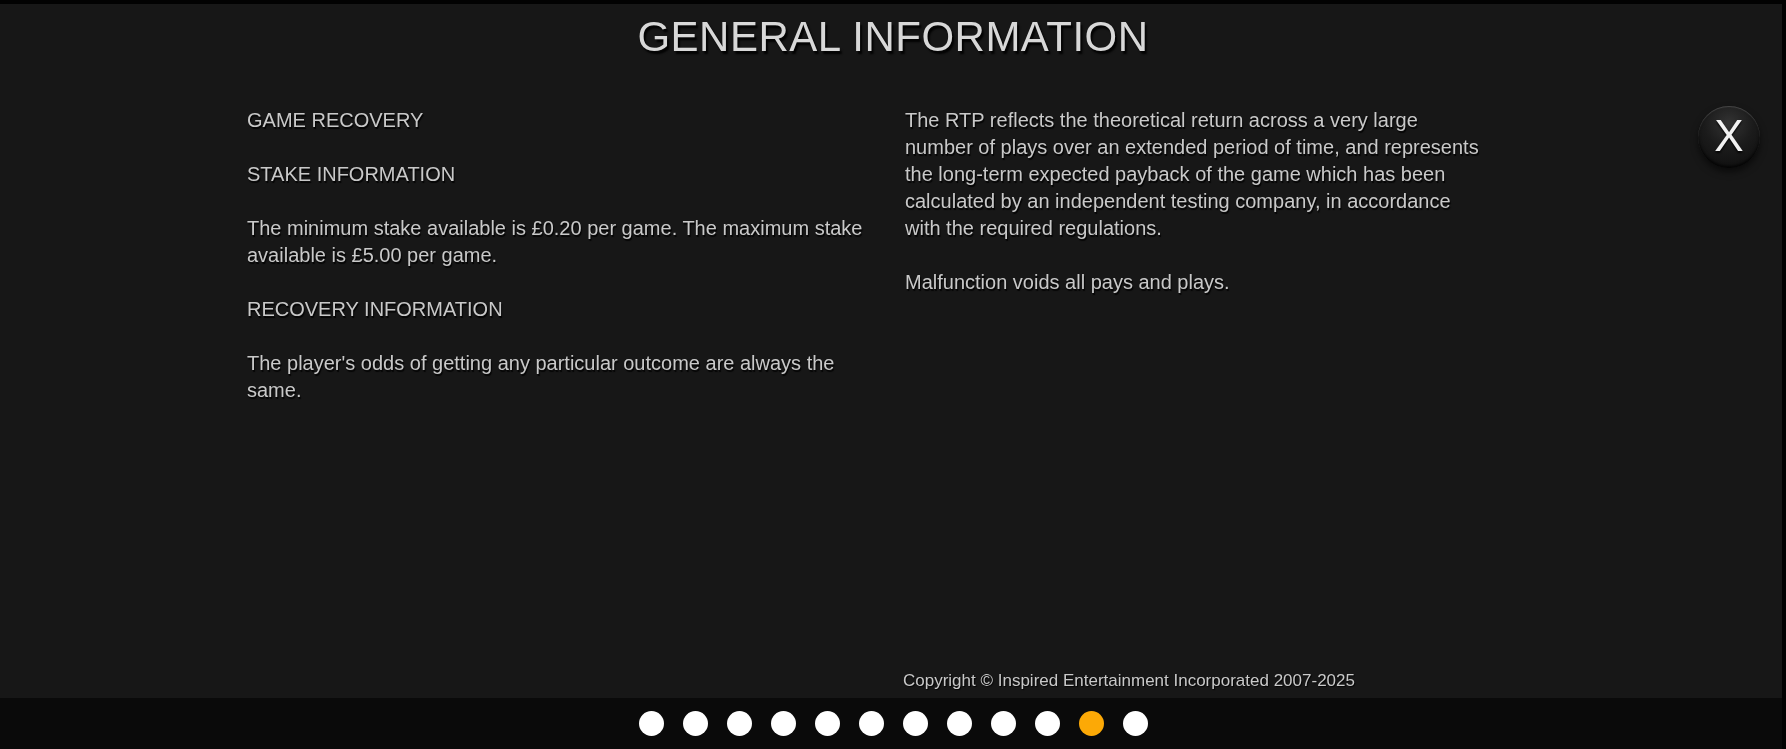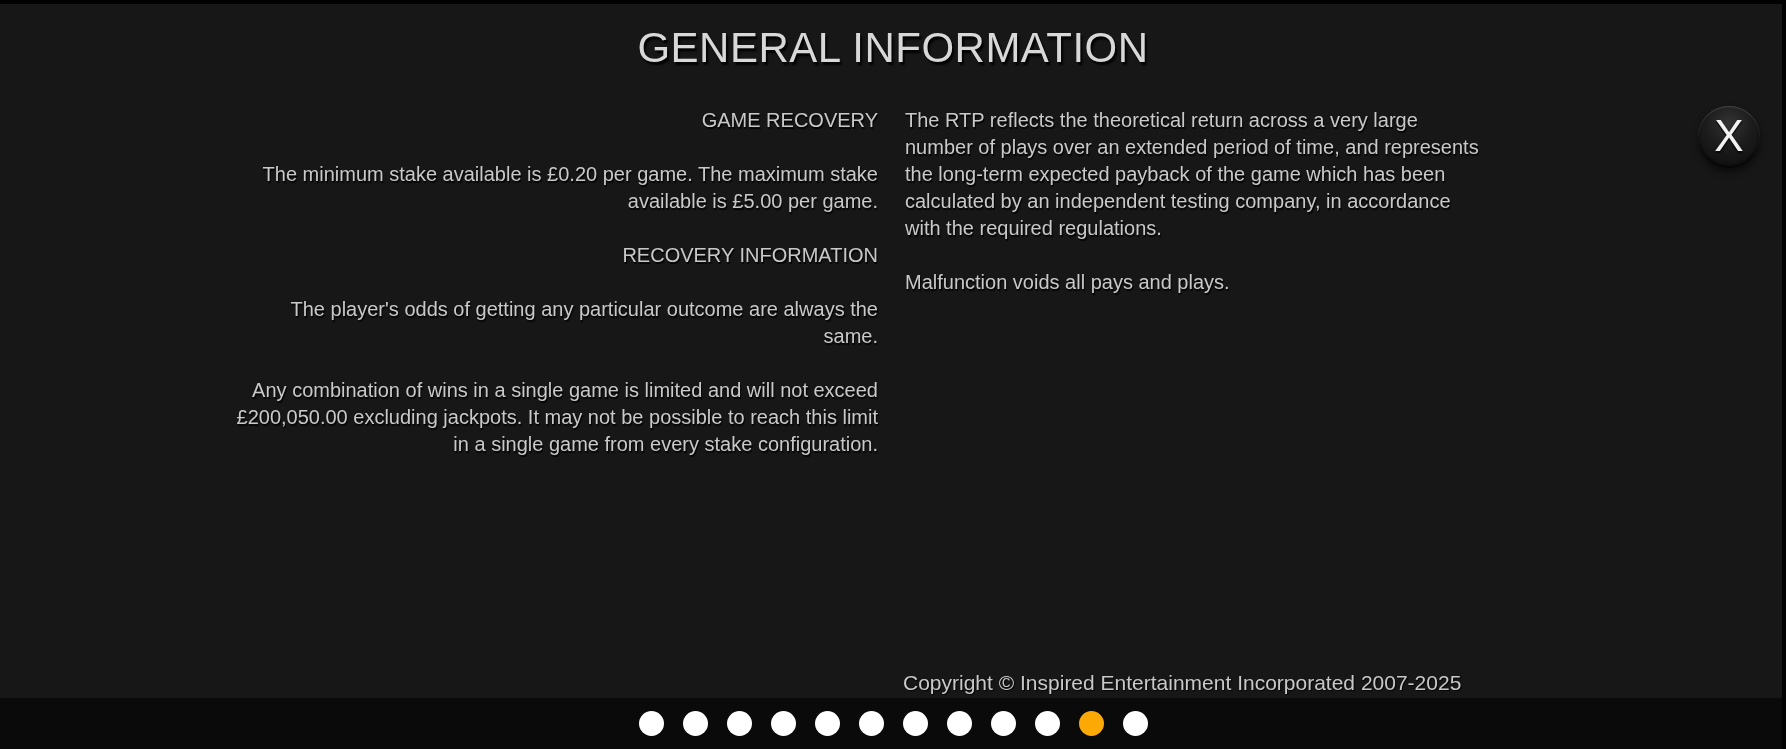--- a/index.html
+++ b/index.html
@@ -40,7 +40,6 @@
     color: var(--title-text, #d8d8d8);
     text-shadow: 2px 3px 2px rgba(0,0,0,0.9);
     letter-spacing: 0.5px;
-    margin-top: 11px;
   }
   .close-btn {
     position: absolute;

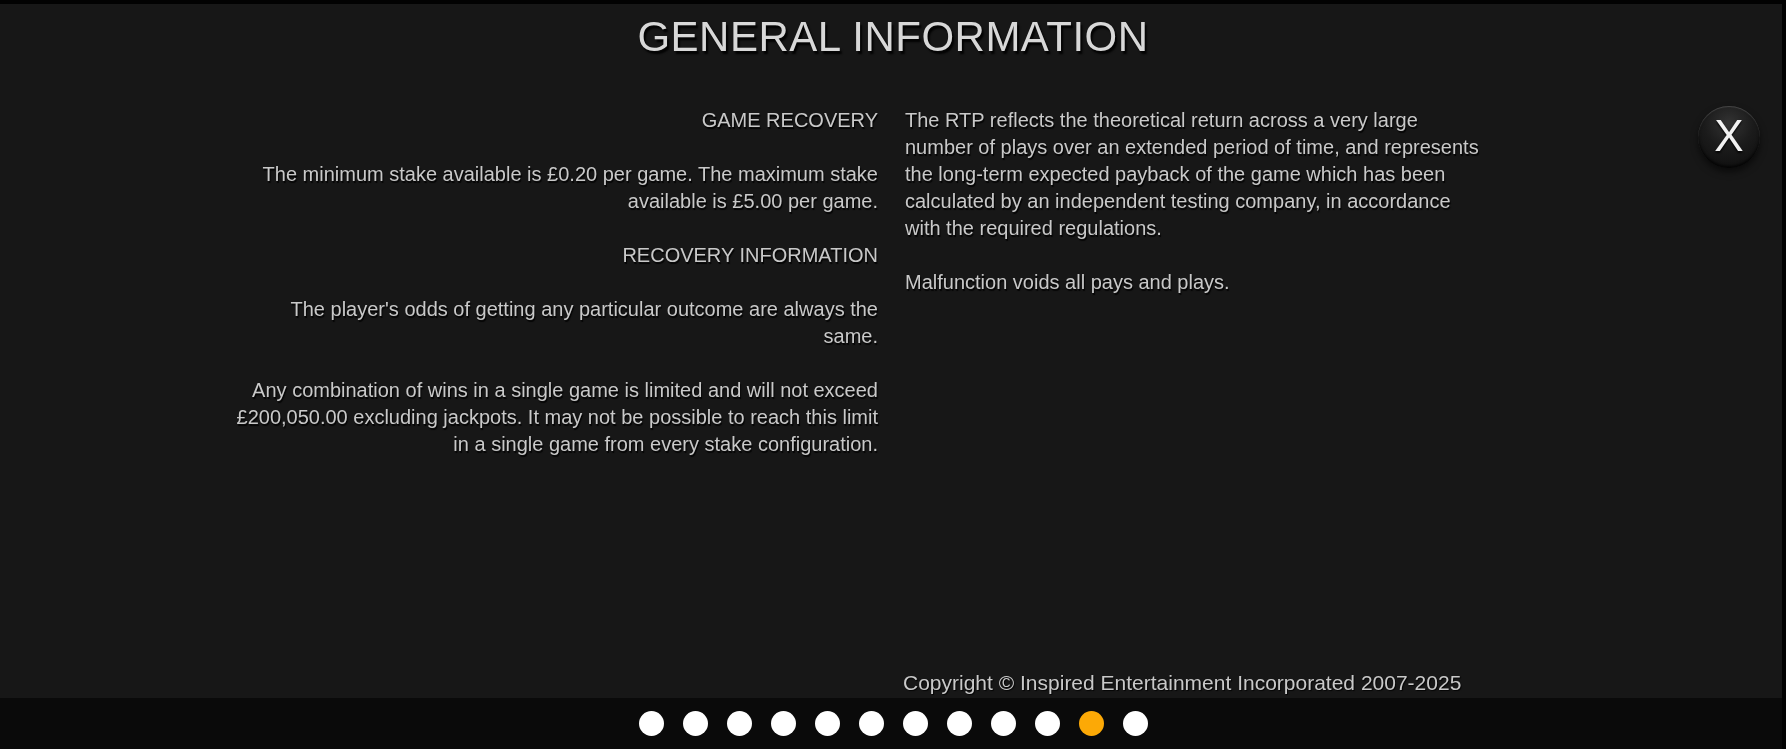--- a/index.html
+++ b/index.html
@@ -71,9 +71,8 @@
     text-shadow: 1px 2px 1px rgba(0,0,0,0.85);
   }
   .col-left {
-    left: 233px;
+    left: 247px;
     width: 645px;
-    text-align: right;
   }
   .col-right {
     left: 905px;

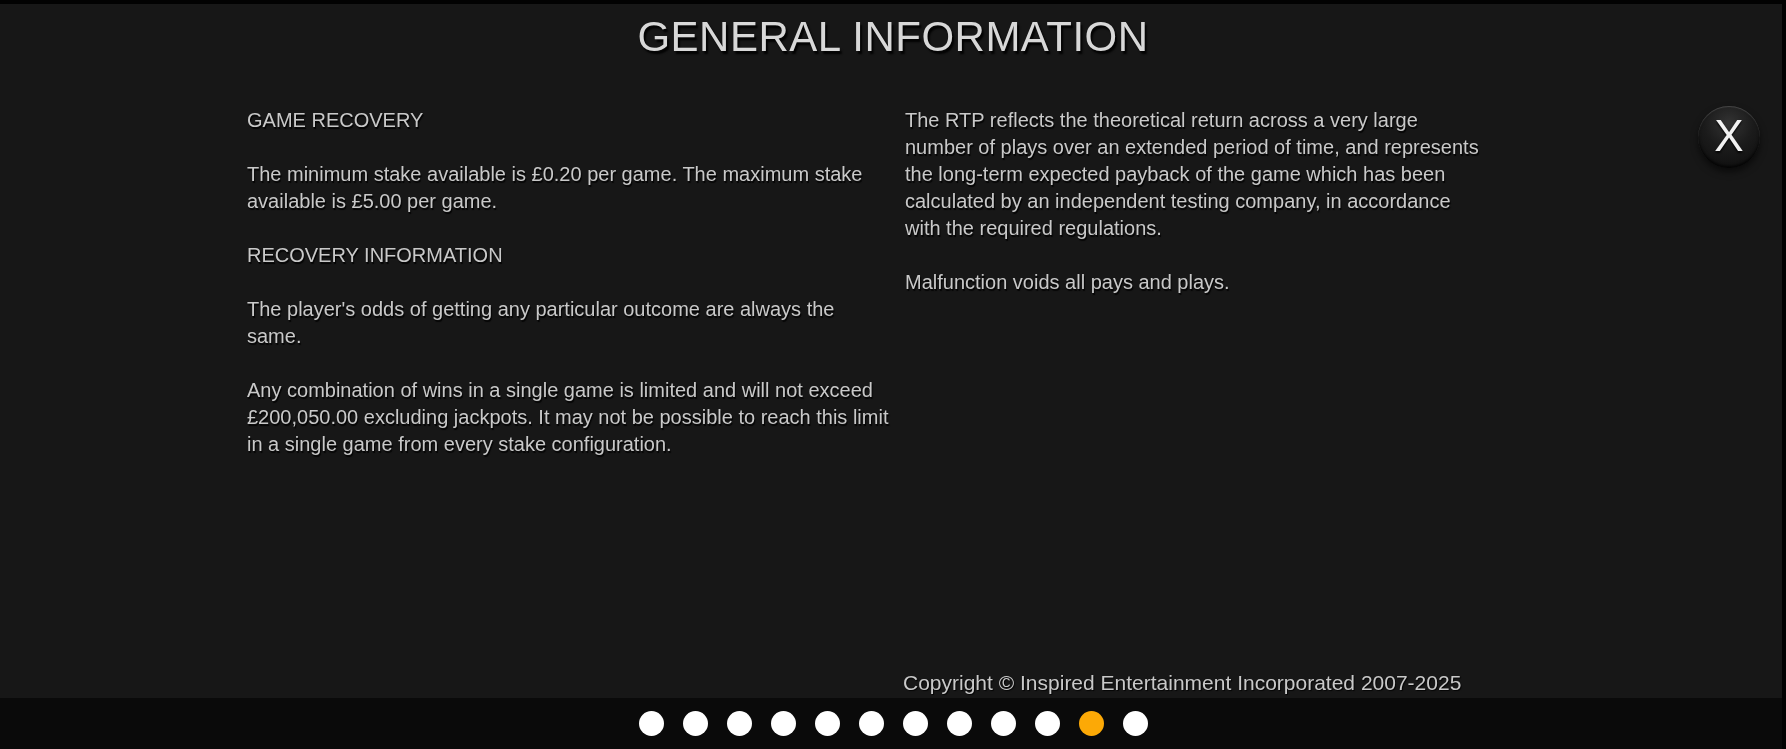--- a/index.html
+++ b/index.html
@@ -123,6 +123,7 @@
 
 <div class="col col-left" id="col-left">
     <div class="heading">GAME RECOVERY</div>
+    <div class="heading">STAKE INFORMATION</div>
     <div class="paragraph">The minimum stake available is £0.20 per game. The maximum stake available is £5.00 per game.</div>
     <div class="heading">RECOVERY INFORMATION</div>
     <div class="paragraph">The player's odds of getting any particular outcome are always the same.</div>

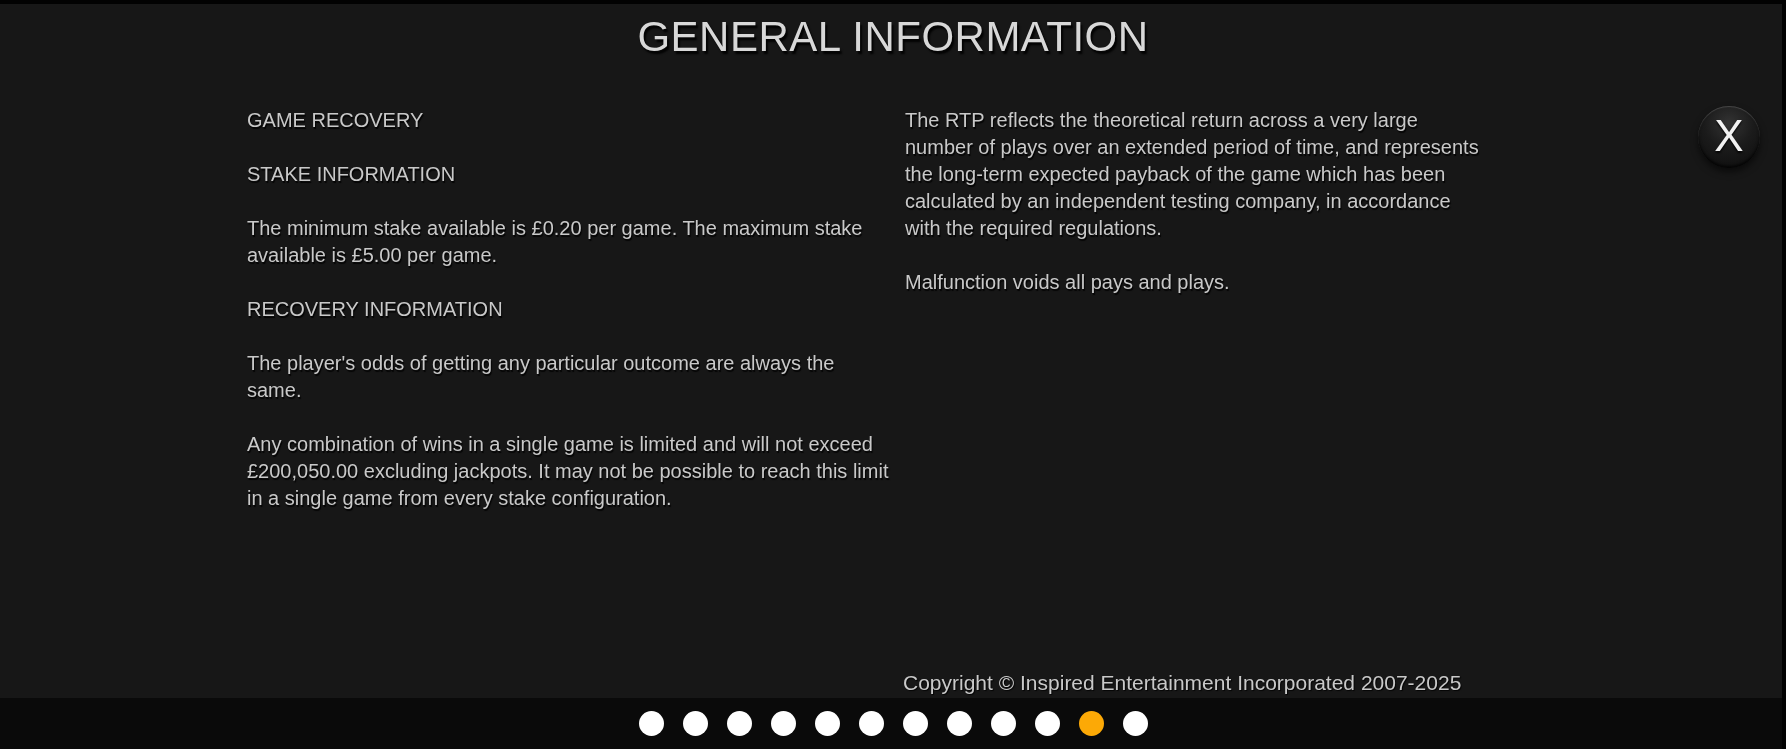--- a/index.html
+++ b/index.html
@@ -127,7 +127,6 @@
     <div class="paragraph">The minimum stake available is £0.20 per game. The maximum stake available is £5.00 per game.</div>
     <div class="heading">RECOVERY INFORMATION</div>
     <div class="paragraph">The player's odds of getting any particular outcome are always the same.</div>
-    <div class="paragraph">Any combination of wins in a single game is limited and will not exceed £200,050.00 excluding jackpots. It may not be possible to reach this limit in a single game from every stake configuration.</div>
   </div>
 <div class="col col-right" id="col-right">
     <div class="paragraph">The RTP reflects the theoretical return across a very large number of plays over an extended period of time, and represents the long-term expected payback of the game which has been calculated by an independent testing company, in accordance with the required regulations.</div>

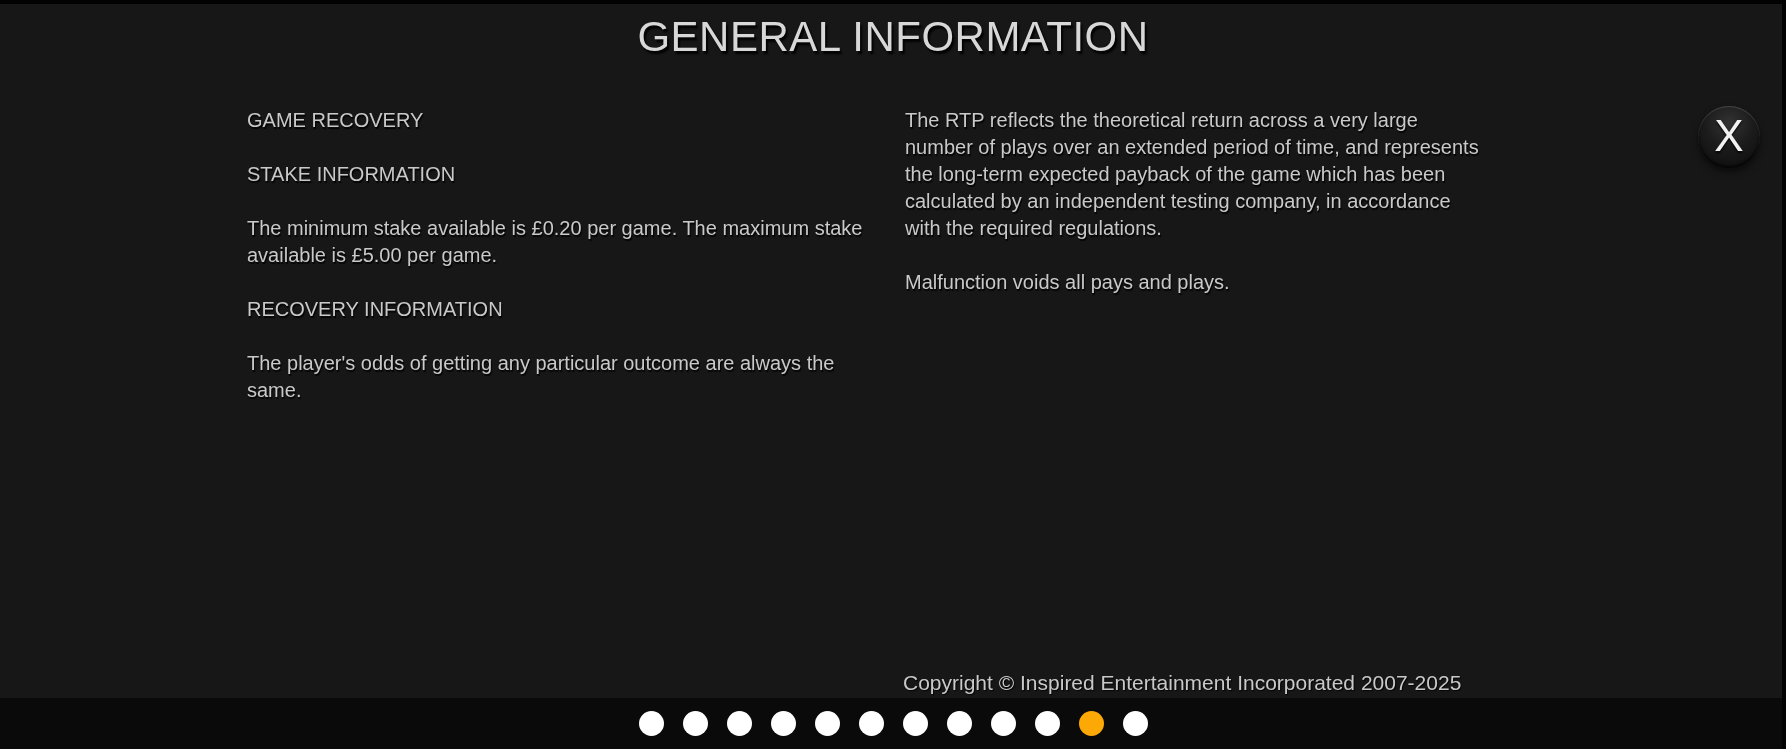--- a/index.html
+++ b/index.html
@@ -85,7 +85,7 @@
     position: absolute;
     left: 903px;
     top: 671px;
-    font-size: 21px;
+    font-size: 17px;
     color: var(--text, #c9c9c9);
     text-shadow: 1px 1px 1px rgba(0,0,0,0.85);
   }

